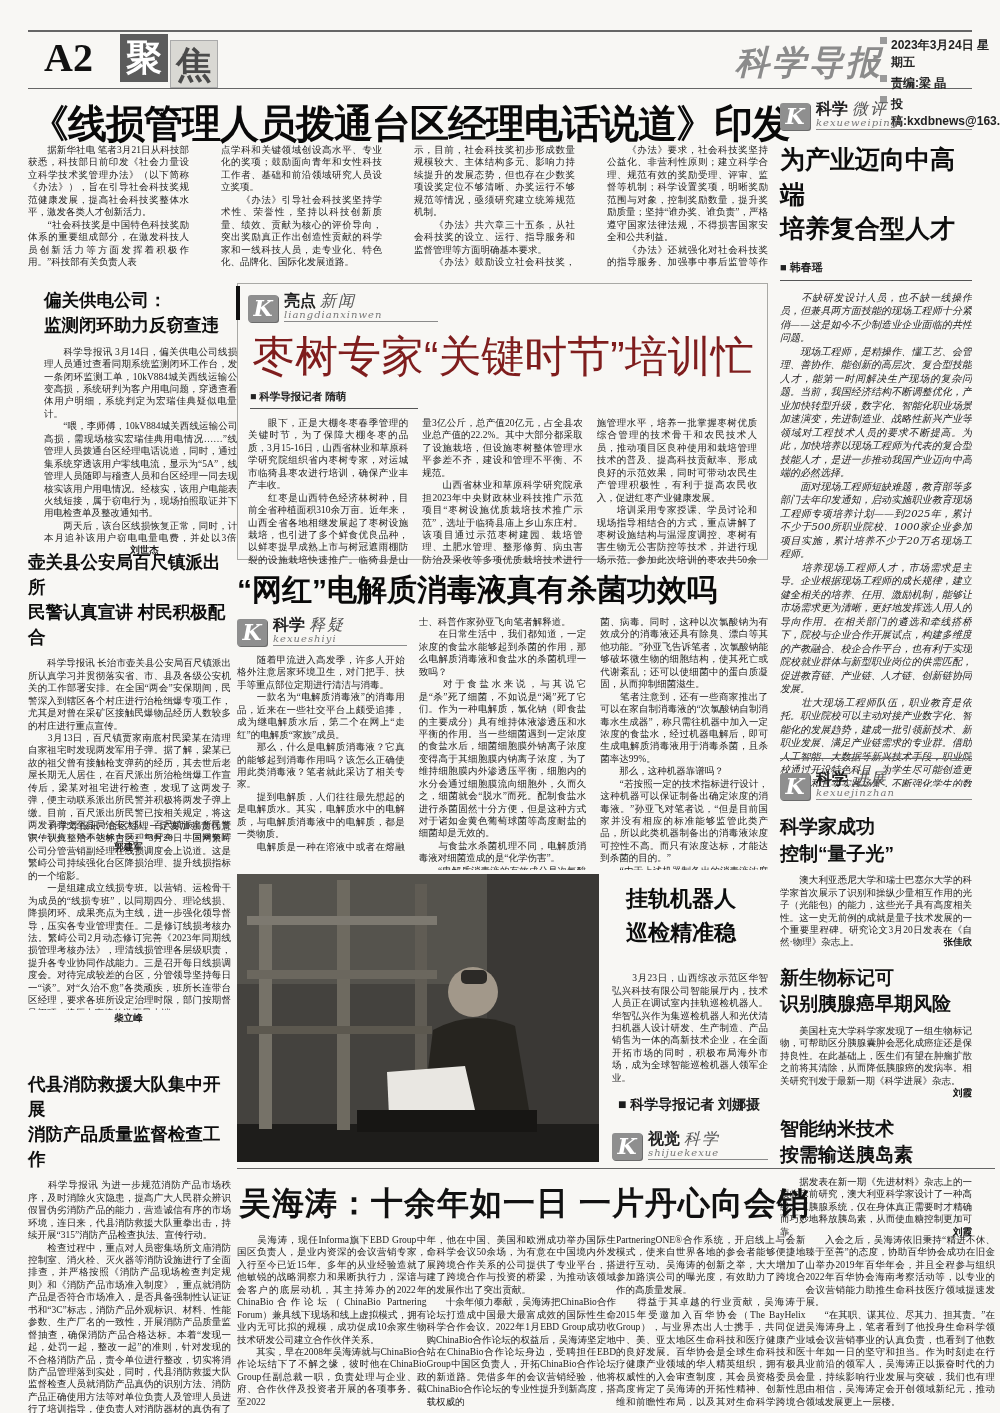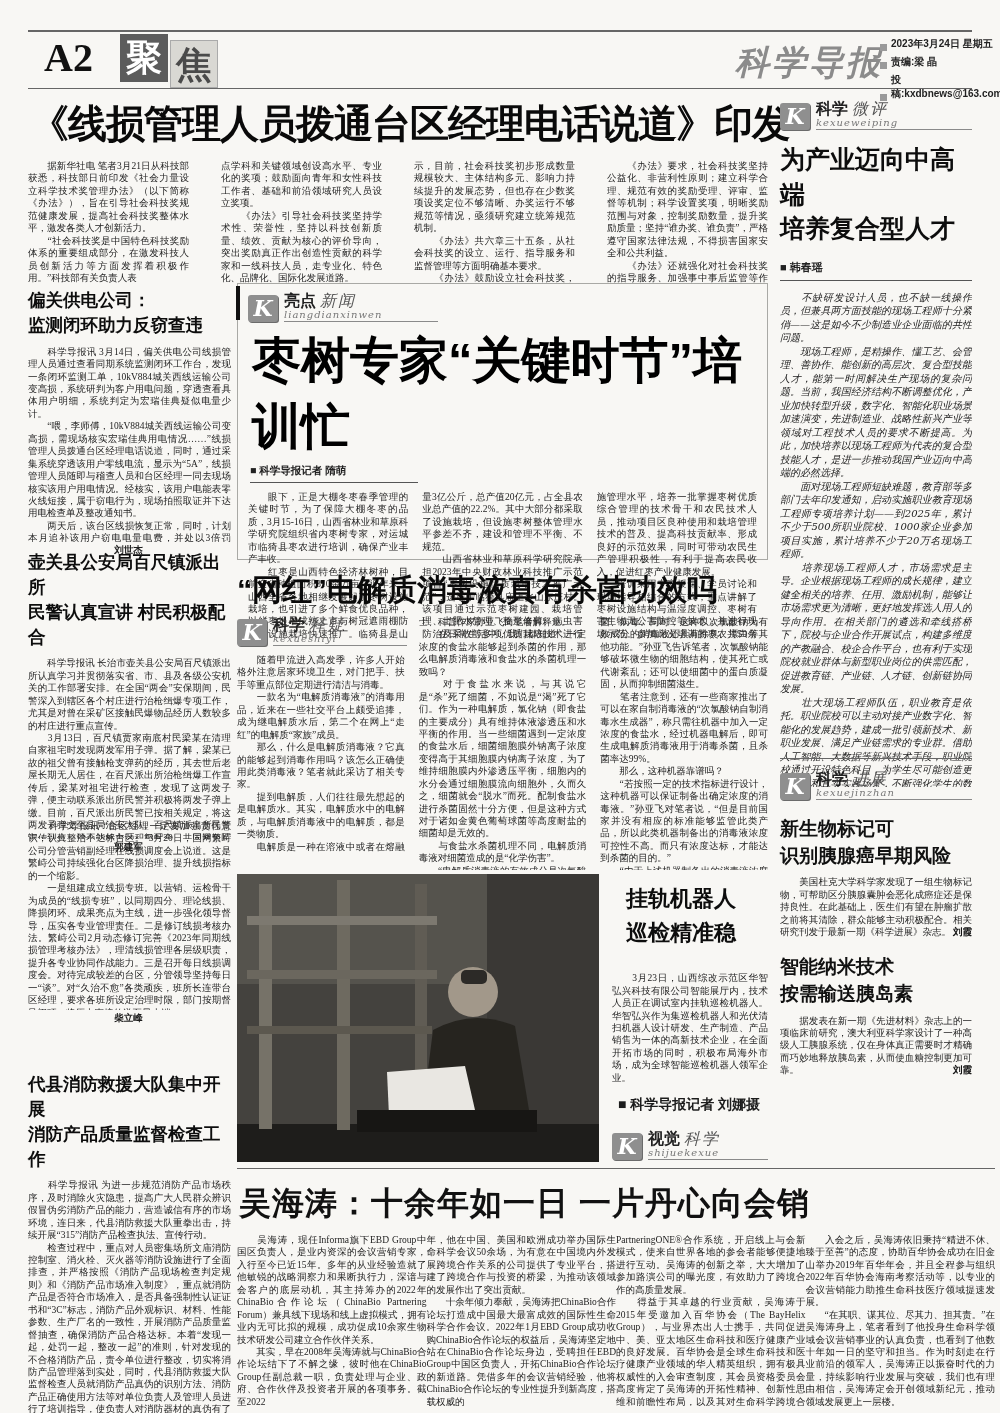--- a/index.html
+++ b/index.html
@@ -30,7 +30,7 @@
 .ju1{background:#5c5c5c;color:#fff}
 .ju2{background:#d9d8d3;color:#4a4a4a;margin-left:2px;transform:translateY(7px);border:1px solid #aaa}
 .masthead{font-family:"DejaVu Serif",serif;font-style:italic;font-weight:bold;font-size:34px;color:#8b8b8b;letter-spacing:3px}
-.daterow{display:flex;align-items:flex-end;font-size:10px;font-weight:bold;font-family:"Liberation Sans",sans-serif;color:#222;margin-bottom:4px}
+.daterow{display:flex;align-items:flex-start;font-size:12px;font-weight:bold;font-family:"Liberation Sans",sans-serif;color:#222;margin-bottom:4px}
 .dsq{width:7px;height:7px;background:#9a9a9a;margin-right:4px;flex:none}
 
 .klogo{display:flex;align-items:flex-end;gap:6px}

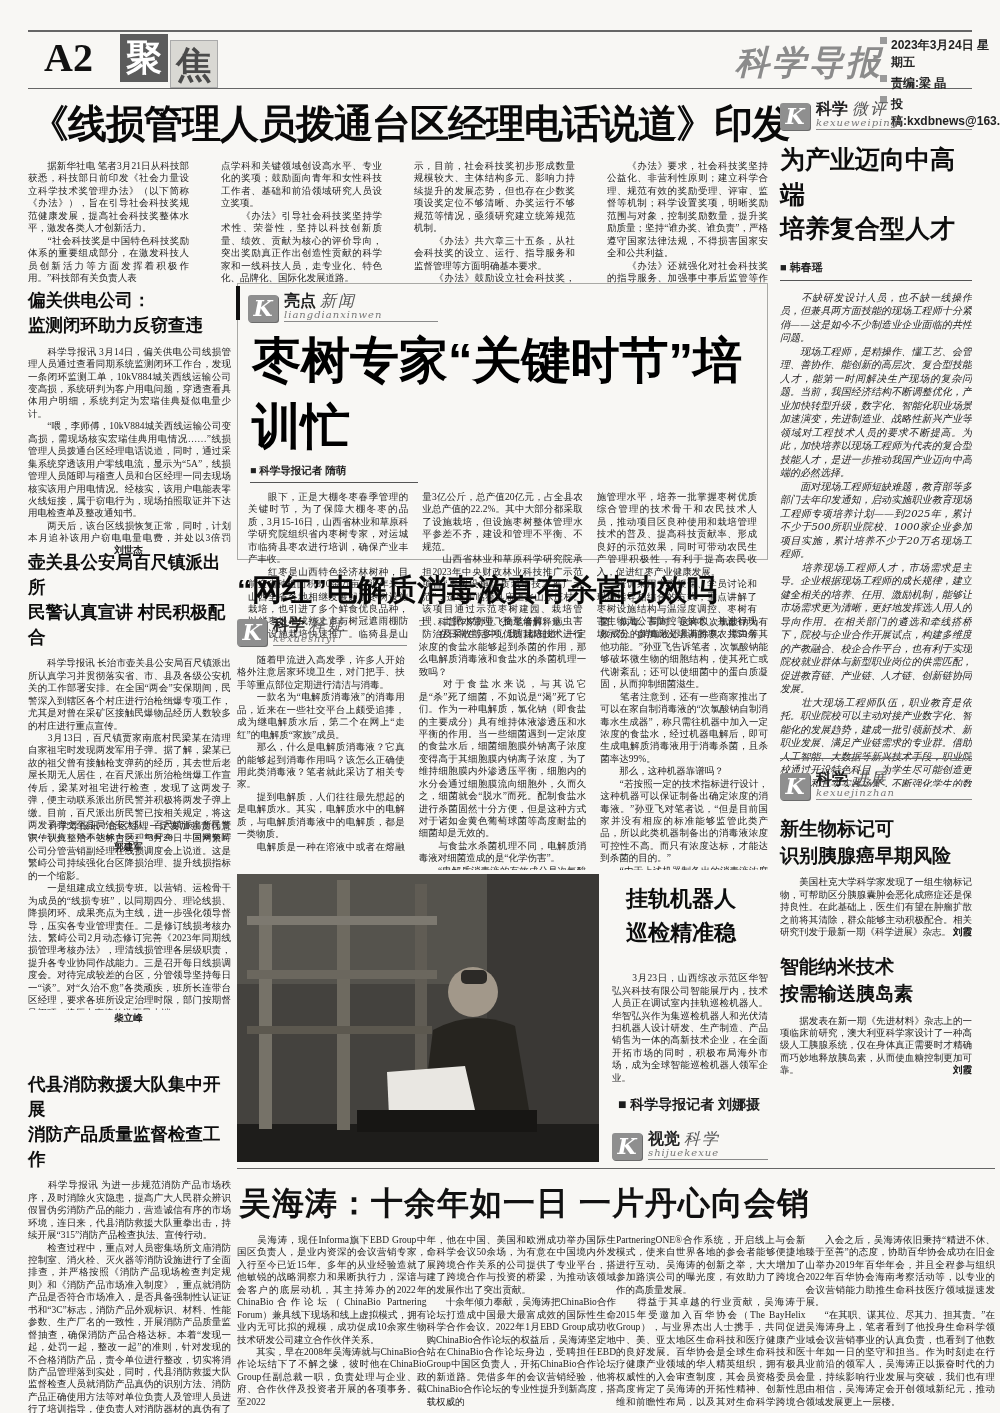--- a/index.html
+++ b/index.html
@@ -74,7 +74,7 @@
 </div>
 
 <div class="abs hei h-lead" style="left:30px;top:97px">《线损管理人员拨通台区经理电话说道》印发</div>
-<div class="abs cols" style="left:28px;top:160px;width:740px;height:124px;gap:32px">
+<div class="abs cols" style="left:28px;top:144px;width:740px;height:124px;gap:32px">
   <div class="bodytxt" style="height:124px">　　据新华社电 笔者3月21日从科技部获悉，科技部日前印发《社会力量设立科学技术奖管理办法》（以下简称《办法》），旨在引导社会科技奖规范健康发展，提高社会科技奖整体水平，激发各类人才创新活力。
 　　“社会科技奖是中国特色科技奖励体系的重要组成部分，在激发科技人员创新活力等方面发挥着积极作用。”科技部有关负责人表</div>
   <div class="bodytxt" style="height:124px">点学科和关键领域创设高水平、专业化的奖项；鼓励面向青年和女性科技工作者、基础和前沿领域研究人员设立奖项。

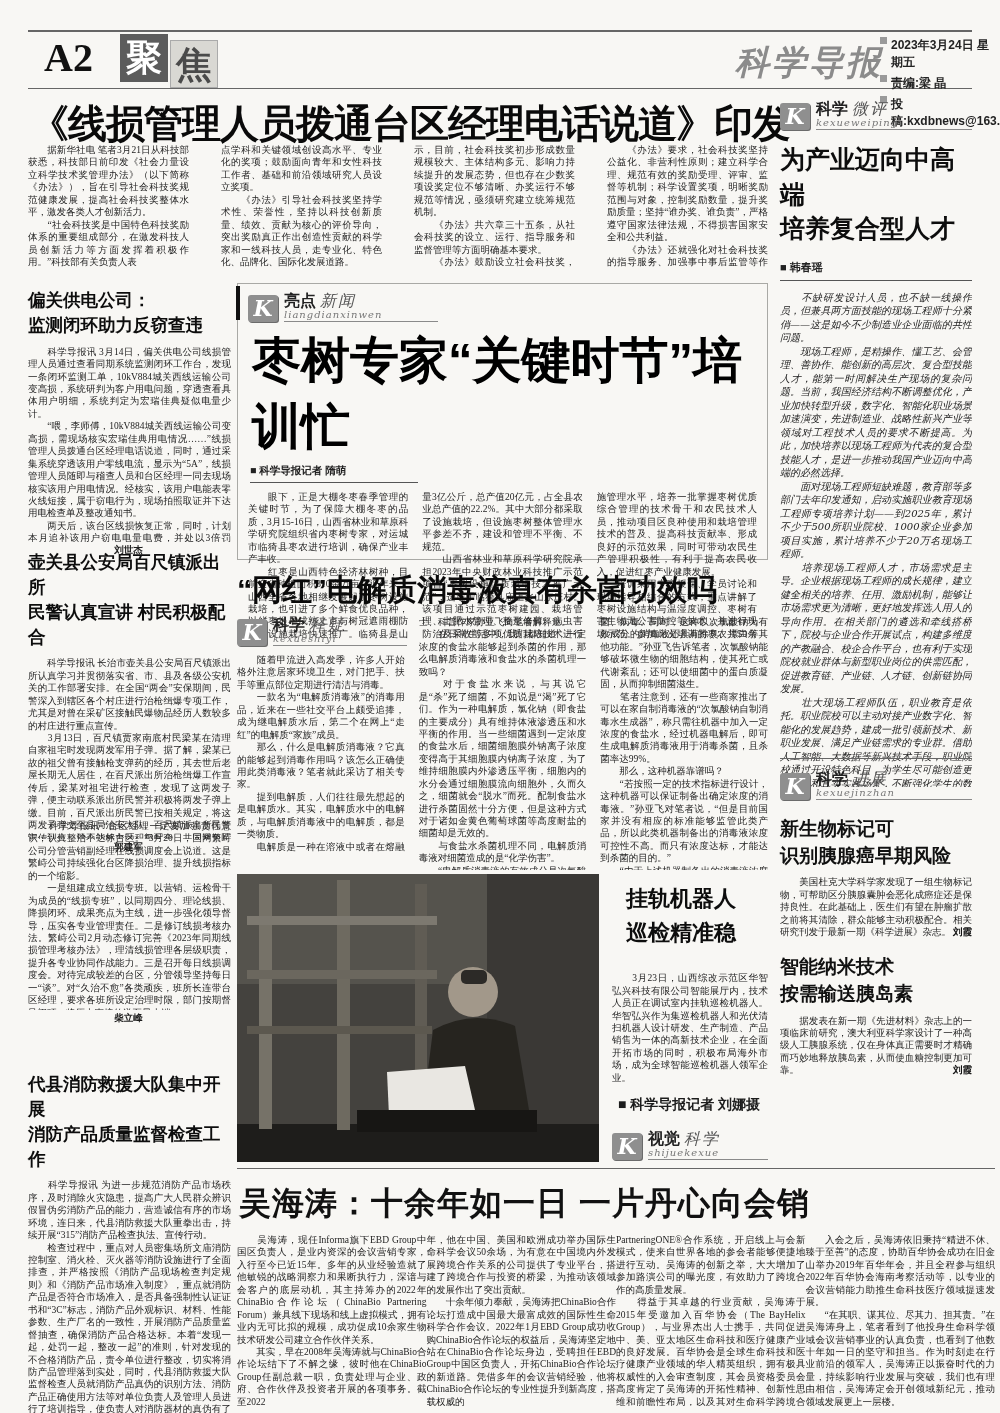--- a/index.html
+++ b/index.html
@@ -88,7 +88,7 @@
   </div>
 </div>
 
-<div class="abs" style="left:28px;top:288px;width:203px">
+<div class="abs" style="left:44px;top:288px;width:203px">
   <div class="hei h-left">偏关供电公司：
 监测闭环助力反窃查违</div>
   <div class="bodytxt" style="height:196px;margin-top:8px">　　科学导报讯 3月14日，偏关供电公司线损管理人员通过查看同期系统监测闭环工作台，发现一条闭环监测工单，10kV884城关西线运输公司变高损，系统研判为客户用电问题，穿透查看具体用户明细，系统判定为宏瑞佳典疑似电量少计。

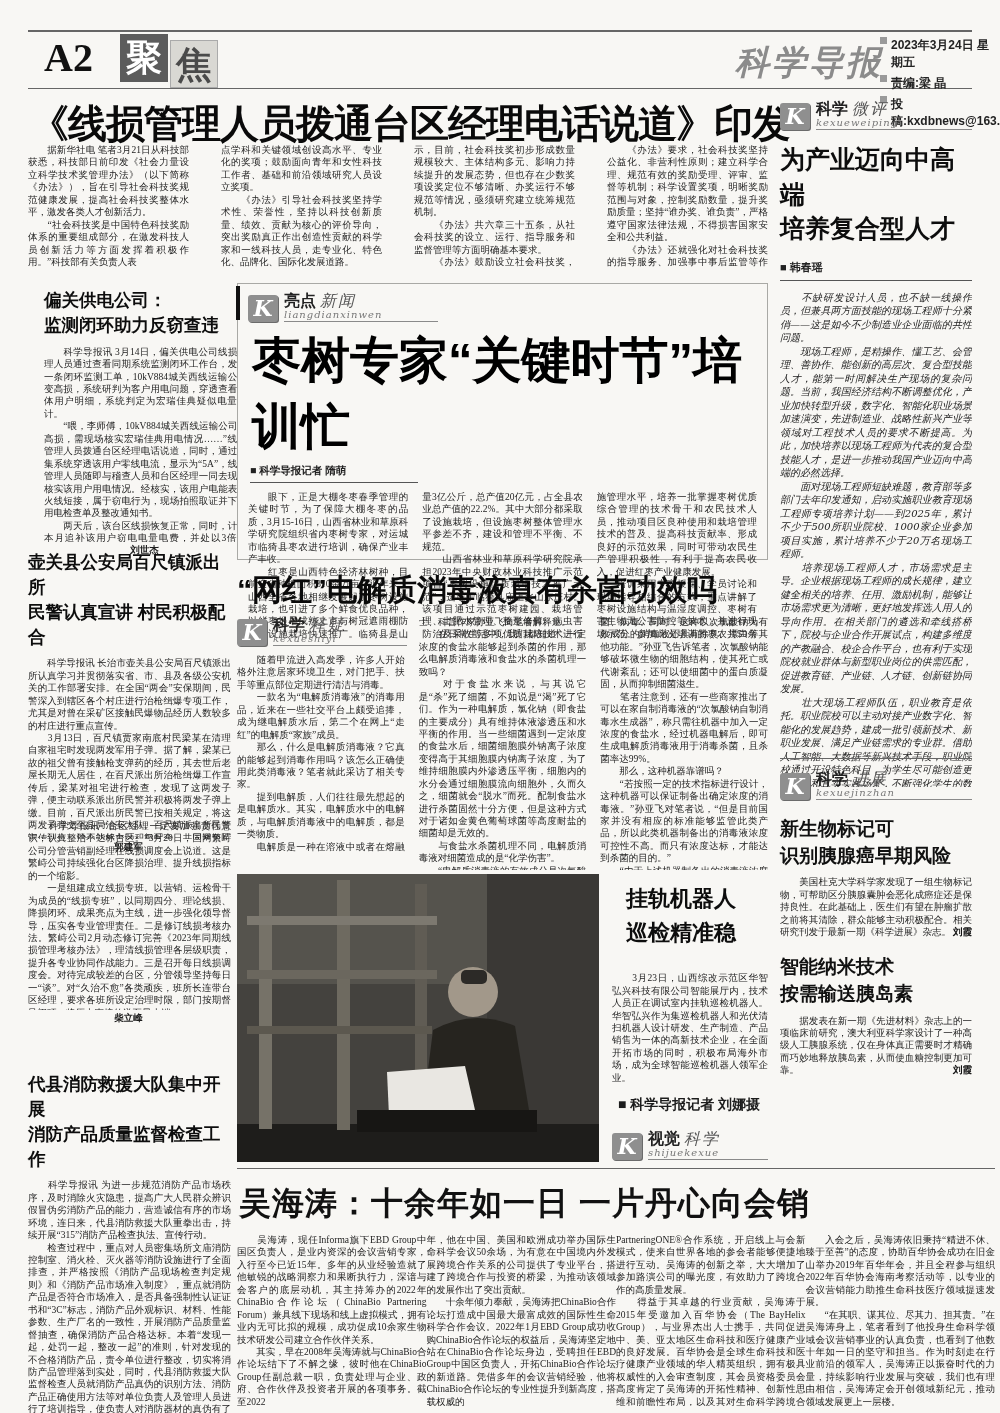--- a/index.html
+++ b/index.html
@@ -17,7 +17,7 @@
 .byline{font-size:10.5px;font-weight:bold;font-family:"Liberation Sans",sans-serif;color:#222}
 
 .h-lead{font-size:39px;font-weight:bold;letter-spacing:-1px;color:#0a0a0a;white-space:nowrap}
-.h-box{font-size:49px;font-weight:bold;color:#000000}
+.h-box{font-size:43px;font-weight:normal;color:#7f1d1d}
 .h-mid{font-size:30px;font-weight:bold;color:#0a0a0a}
 .h-bottom{font-size:32px;font-weight:bold;color:#111;letter-spacing:1px;white-space:nowrap}
 .h-left{font-size:17.5px;font-weight:bold;line-height:1.42;white-space:pre-line;color:#0d0d0d}

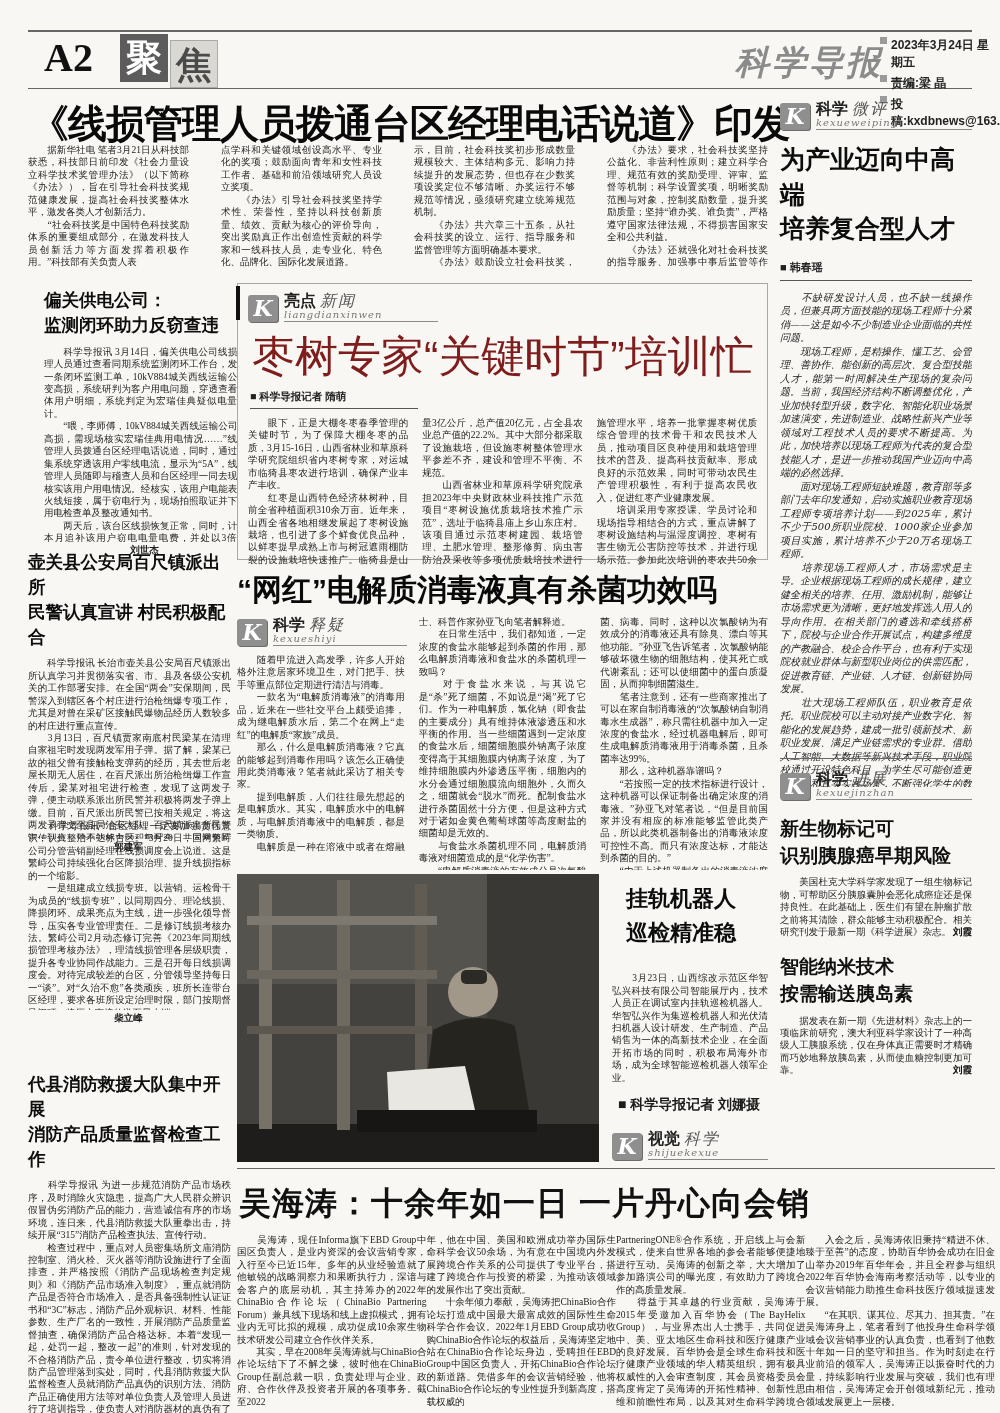--- a/index.html
+++ b/index.html
@@ -238,6 +238,11 @@
     </div>
   </div>
 
+  <div style="margin-top:14px">
+    <div class="hei h-item">科学家成功
+控制“量子光”</div>
+    <div class="bodytxt" style="margin-top:7px;font-size:9.5px"><span>　　澳大利亚悉尼大学和瑞士巴塞尔大学的科学家首次展示了识别和操纵少量相互作用的光子（光能包）的能力，这些光子具有高度相关性。这一史无前例的成就是量子技术发展的一个重要里程碑。研究论文3月20日发表在《自然·物理》杂志上。</span><span class="author fr">张佳欣</span></div>
+  </div>
 
   <div style="margin-top:16px">
     <div class="hei h-item">新生物标记可

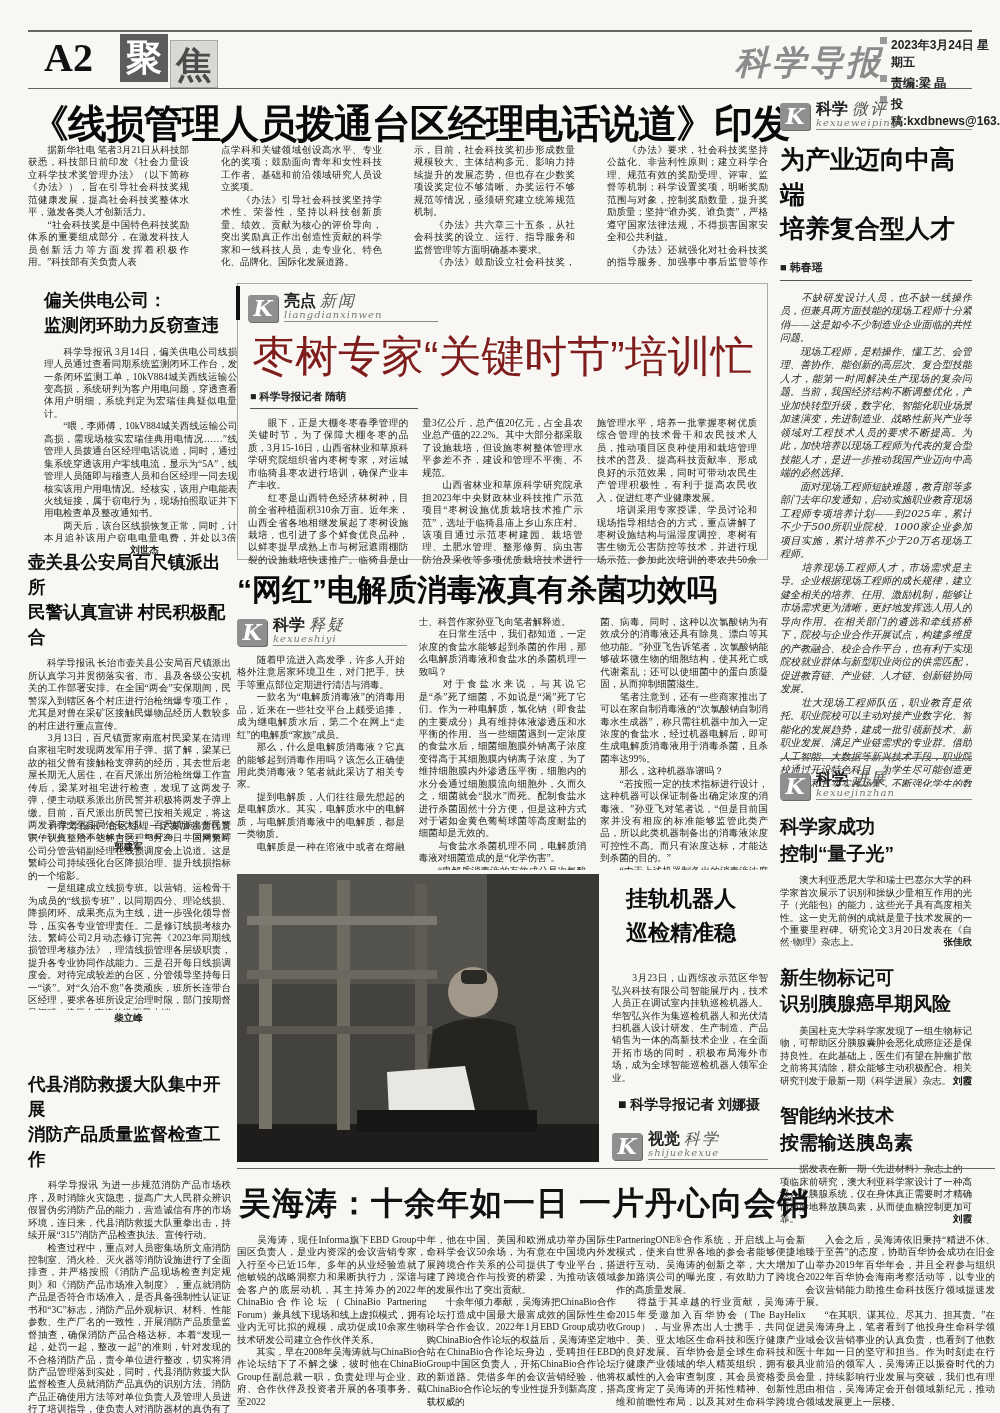--- a/index.html
+++ b/index.html
@@ -247,7 +247,7 @@
   <div style="margin-top:16px">
     <div class="hei h-item">新生物标记可
 识别胰腺癌早期风险</div>
-    <div class="bodytxt" style="margin-top:7px"><span>　　美国杜克大学科学家发现了一组生物标记物，可帮助区分胰腺囊肿会恶化成癌症还是保持良性。在此基础上，医生们有望在肿瘤扩散之前将其清除，群众能够主动积极配合。相关研究刊发于最新一期《科学进展》杂志。</span><span class="author fr">刘霞</span></div>
+    <div class="bodytxt" style="margin-top:7px"><span>　　美国杜克大学科学家发现了一组生物标记物，可帮助区分胰腺囊肿会恶化成癌症还是保持良性。在此基础上，医生们有望在肿瘤扩散之前将其清除，从而降低胰腺癌的发病率。相关研究刊发于最新一期《科学进展》杂志。</span><span class="author fr">刘霞</span></div>
   </div>
 
   <div style="margin-top:16px">

